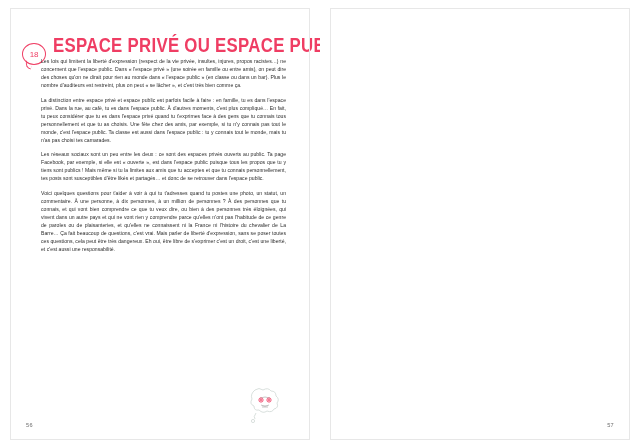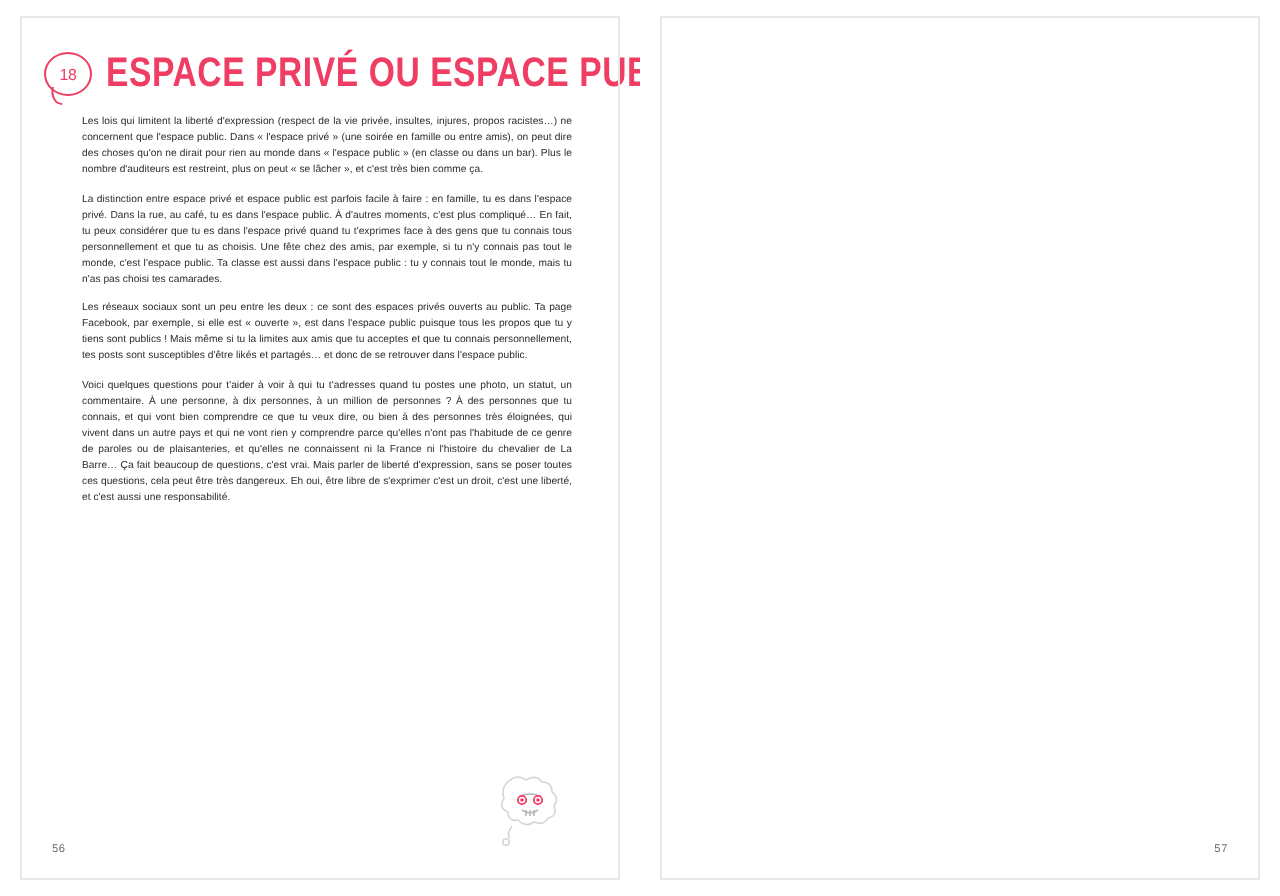--- a/index.html
+++ b/index.html
@@ -61,6 +61,7 @@
     align-items: center;
     justify-content: center;
     letter-spacing: -0.2px;
+    margin-top: 17px;
   }
   
   .chapter-badge::after {

